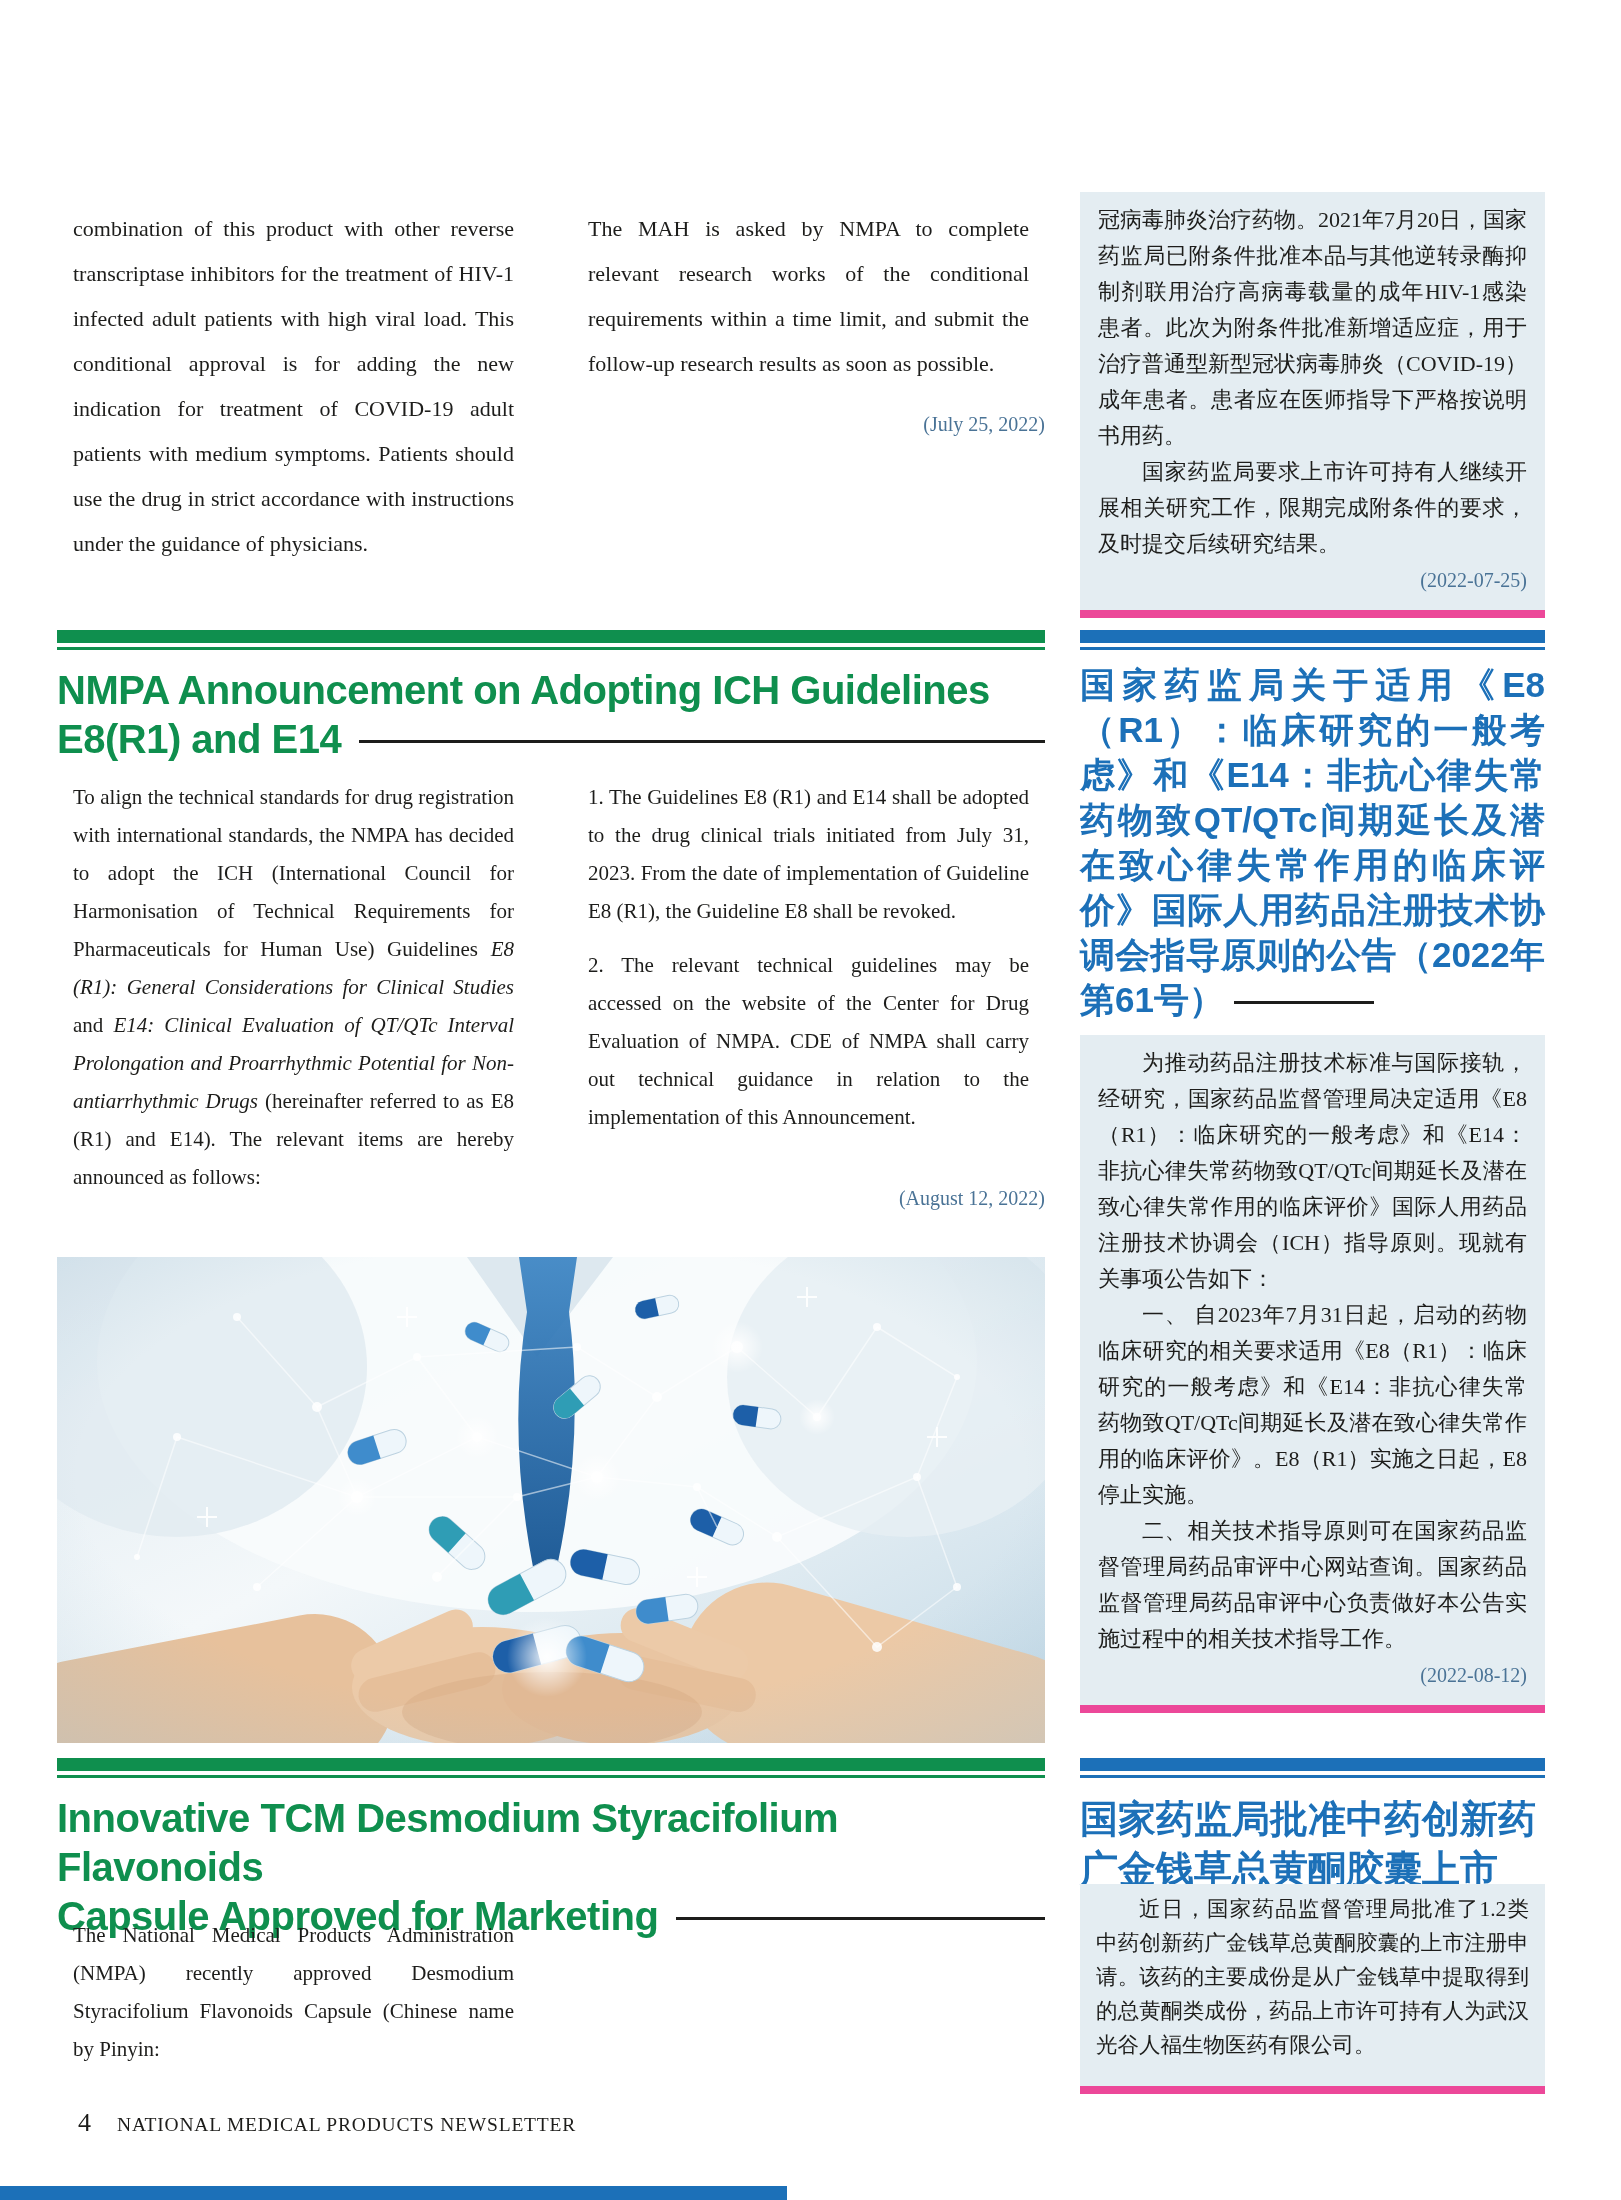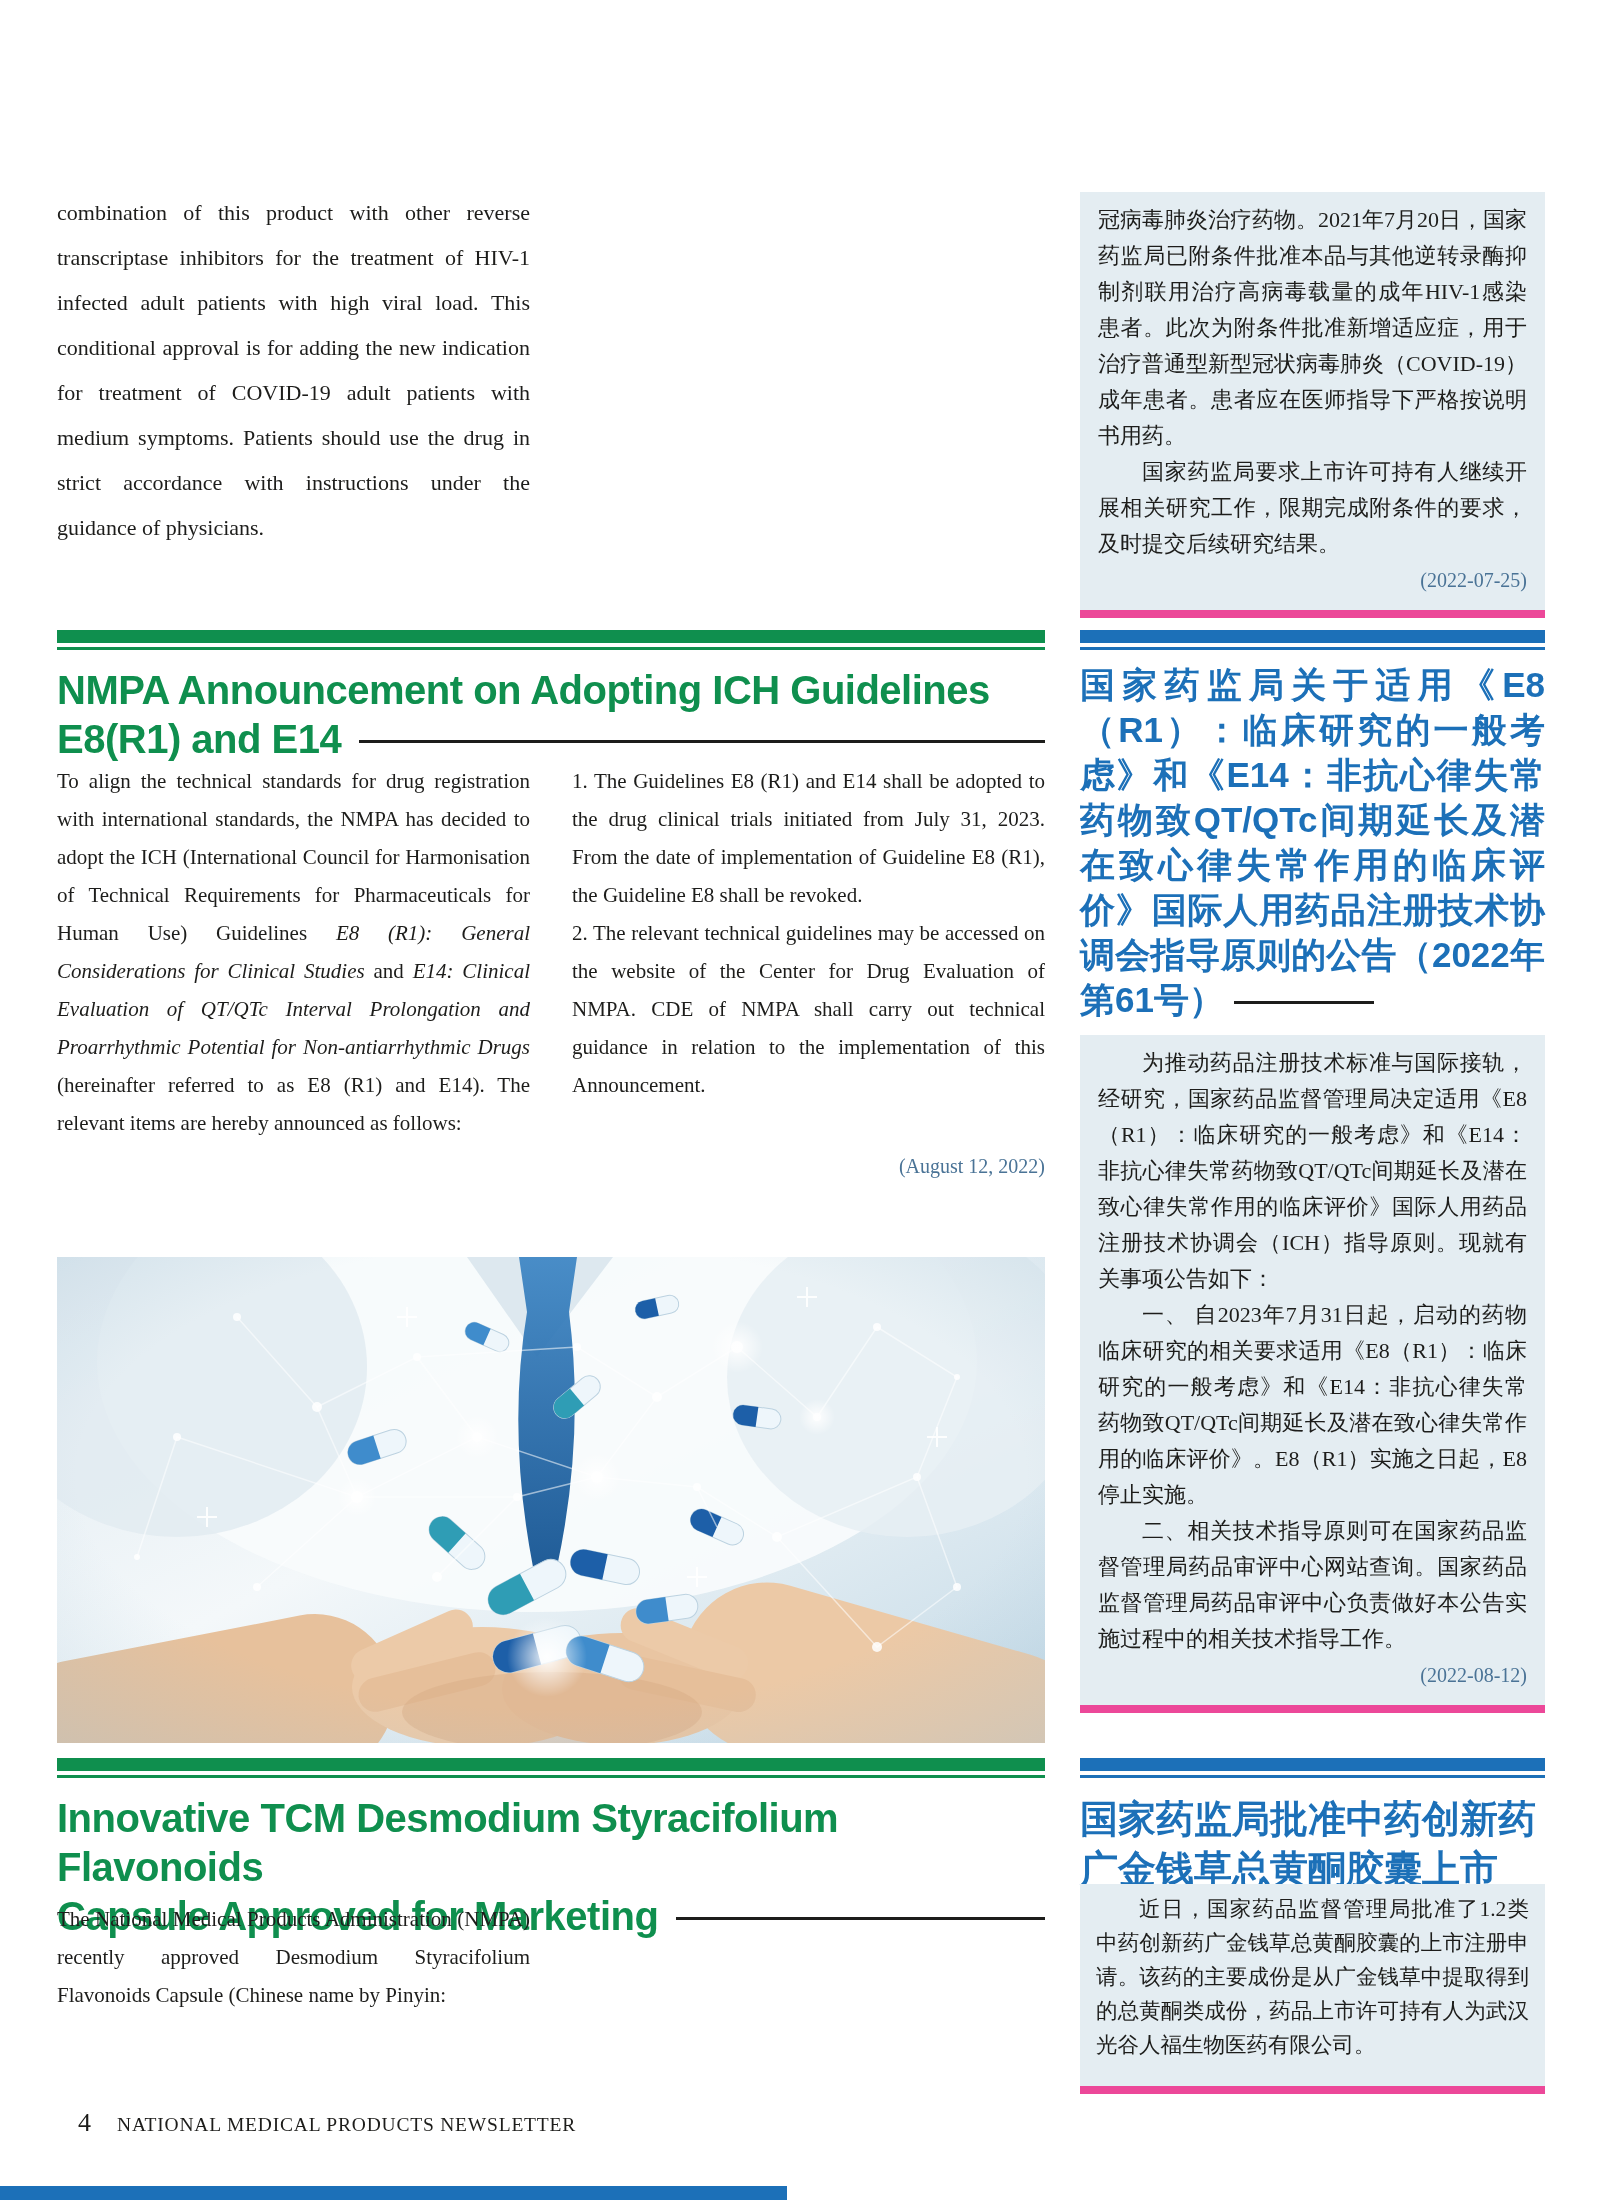--- a/index.html
+++ b/index.html
@@ -27,7 +27,7 @@
   .cn-block-sm{font-size:21.5px;line-height:34px;padding:8px 16px 24px 16px;}
   .cn-indent{text-indent:2em;margin:0;}
   .cn-noindent{text-indent:0;margin:0;}
-  p{margin:0;}
+  p{margin:16px;}
   .date-line{text-align:right;color:var(--date-blue);font-size:20px;}
   .date-line-en{text-align:right;color:var(--date-blue);font-size:20px;line-height:45px;}
   .date-line-en-sm{text-align:right;color:var(--date-blue);font-size:20px;line-height:38px;margin-top:43px;}

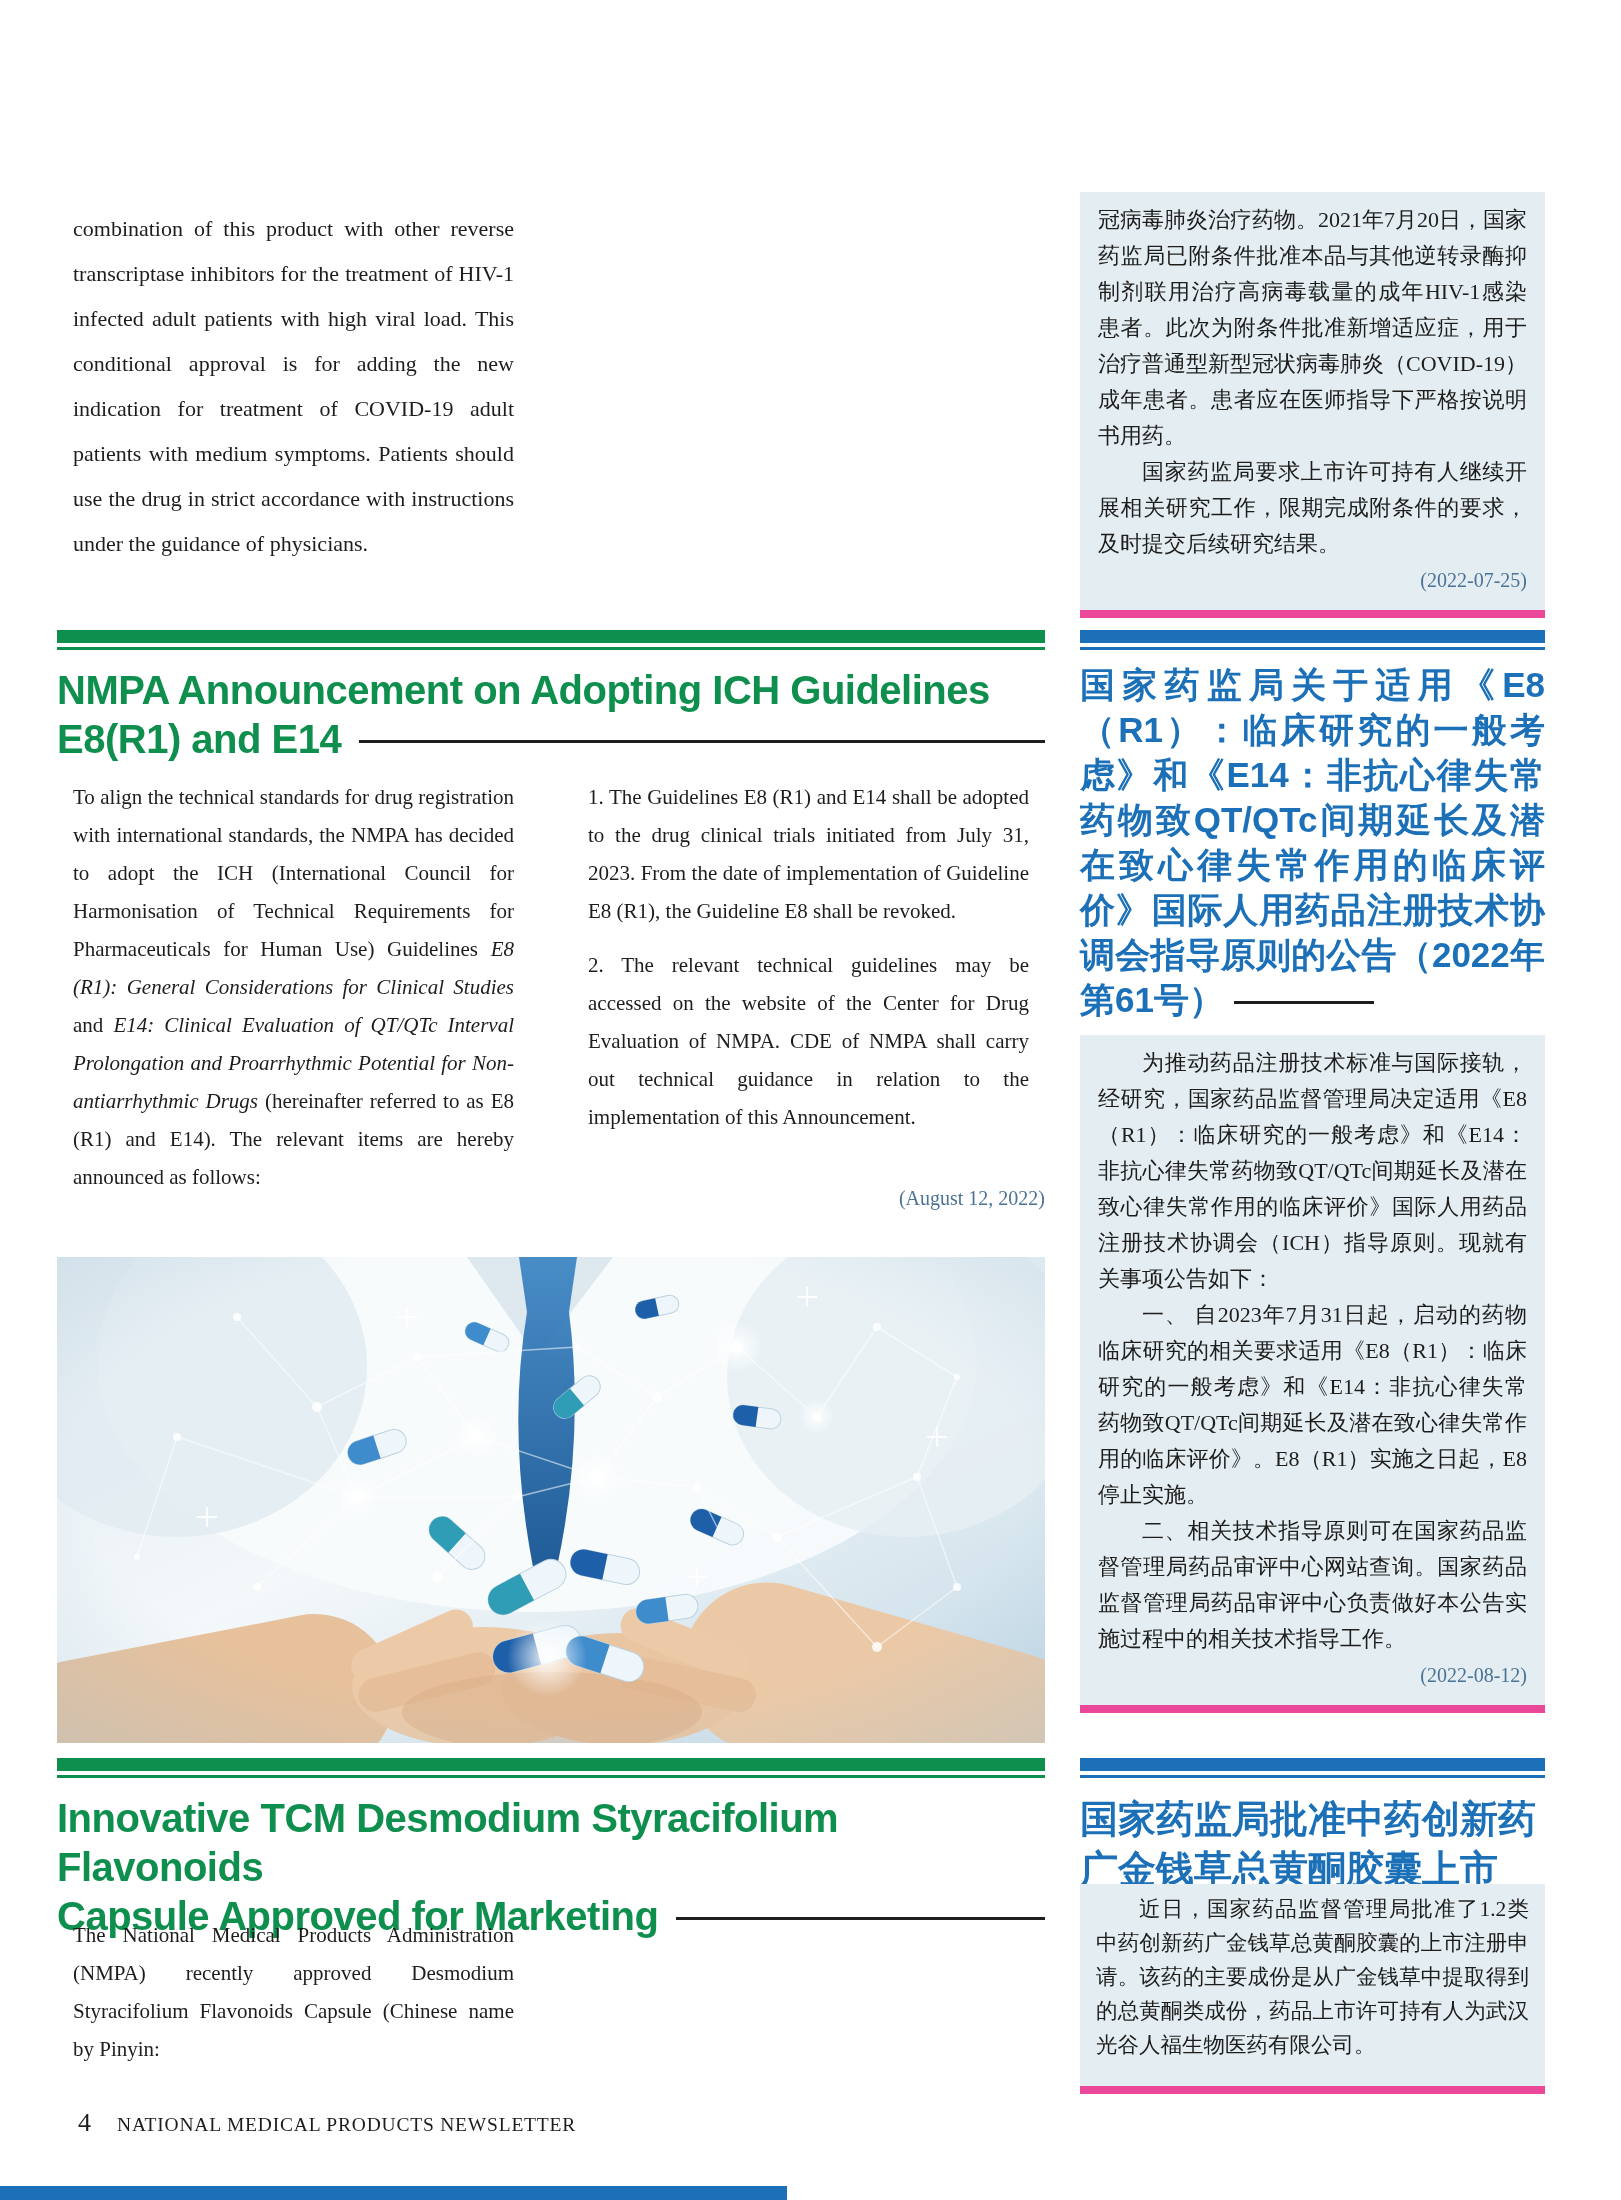--- a/index.html
+++ b/index.html
@@ -66,6 +66,10 @@
     <p>combination of this product with other reverse transcriptase inhibitors for the treatment of HIV-1 infected adult patients with high viral load. This conditional approval is for adding the new indication for treatment of COVID-19 adult patients with medium symptoms. Patients should use the drug in strict accordance with instructions under the guidance of physicians.</p>
   </div>
 
+  <div class="abs" style="left:572px;top:190px;width:473px;">
+    <p class="body-en">The MAH is asked by NMPA to complete relevant research works of the conditional requirements within a time limit, and submit the follow-up research results as soon as possible.</p>
+    <div class="date-line-en">(July 25, 2022)</div>
+  </div>
 
   <div class="abs cn-block" style="left:1080px;top:192px;width:429px;">
     <p class="cn-noindent">冠病毒肺炎治疗药物。2021年7月20日，国家药监局已附条件批准本品与其他逆转录酶抑制剂联用治疗高病毒载量的成年HIV-1感染患者。此次为附条件批准新增适应症，用于治疗普通型新型冠状病毒肺炎（COVID-19）成年患者。患者应在医师指导下严格按说明书用药。</p>

